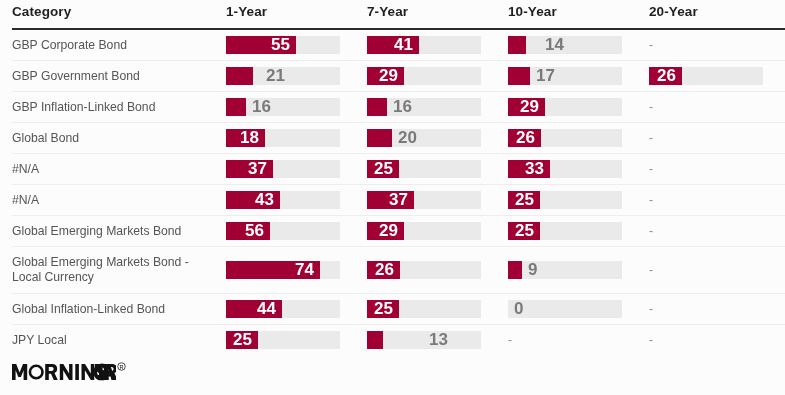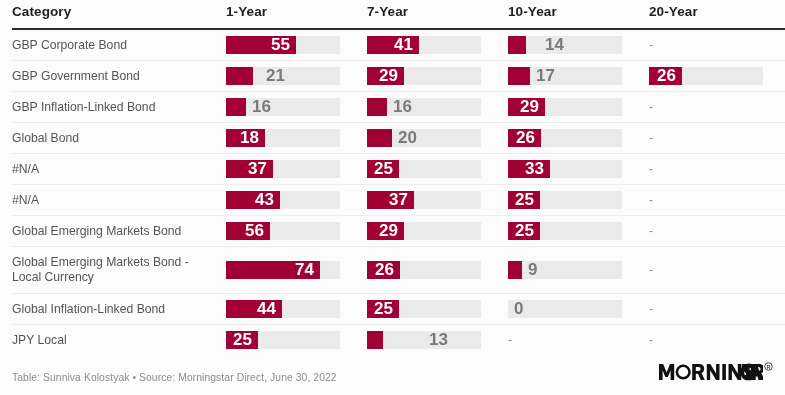--- a/index.html
+++ b/index.html
@@ -412,7 +412,6 @@
   </table>
 
   <div class="footer">
-    <div class="source-note">Table: Sunniva Kolostyak • Source: Morningstar Direct, June 30, 2022</div>
     <div class="logo">
       <svg width="104" height="26" viewBox="0 0 104 26" aria-hidden="true">
         <g fill="#111111">

